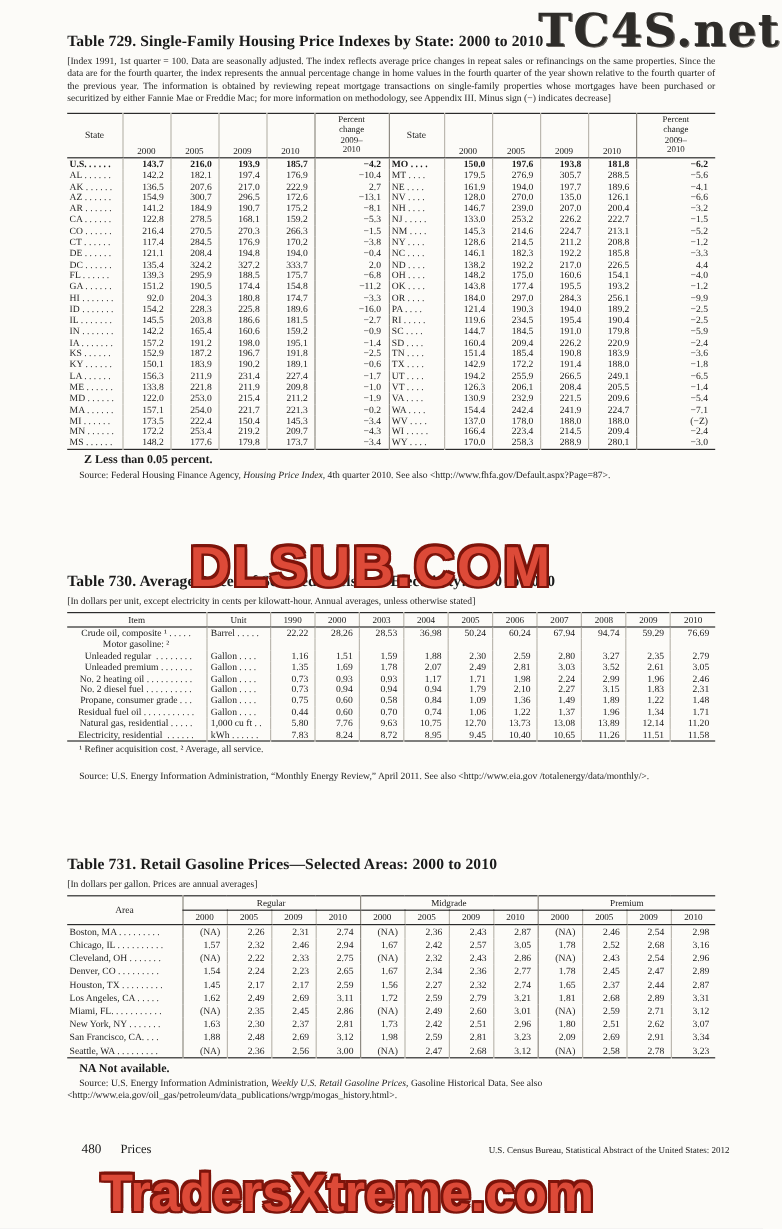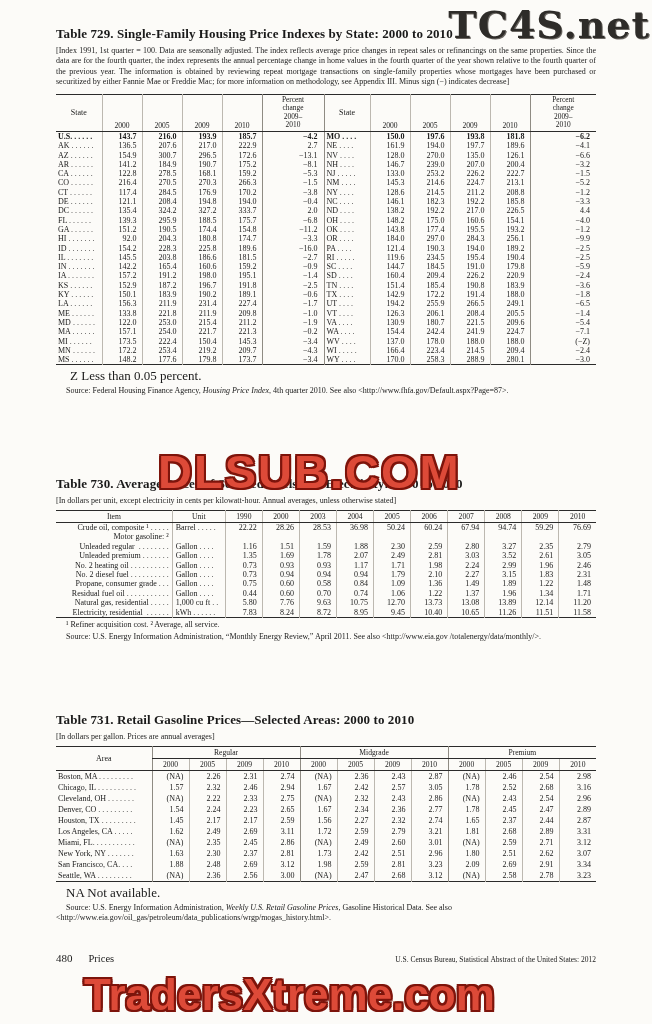--- a/index.html
+++ b/index.html
@@ -108,6 +108,20 @@
             <td class="pct vld">−6.2</td>
           </tr>
           <tr>
+            <td class="st">AL . . . . . .</td>
+            <td class="n vl">142.2</td>
+            <td class="n vl">182.1</td>
+            <td class="n vl">197.4</td>
+            <td class="n vl">176.9</td>
+            <td class="pct vld">−10.4</td>
+            <td class="st vld">MT . . . .</td>
+            <td class="n vl">179.5</td>
+            <td class="n vl">276.9</td>
+            <td class="n vl">305.7</td>
+            <td class="n vl">288.5</td>
+            <td class="pct vld">−5.6</td>
+          </tr>
+          <tr>
             <td class="st">AK . . . . . .</td>
             <td class="n vl">136.5</td>
             <td class="n vl">207.6</td>

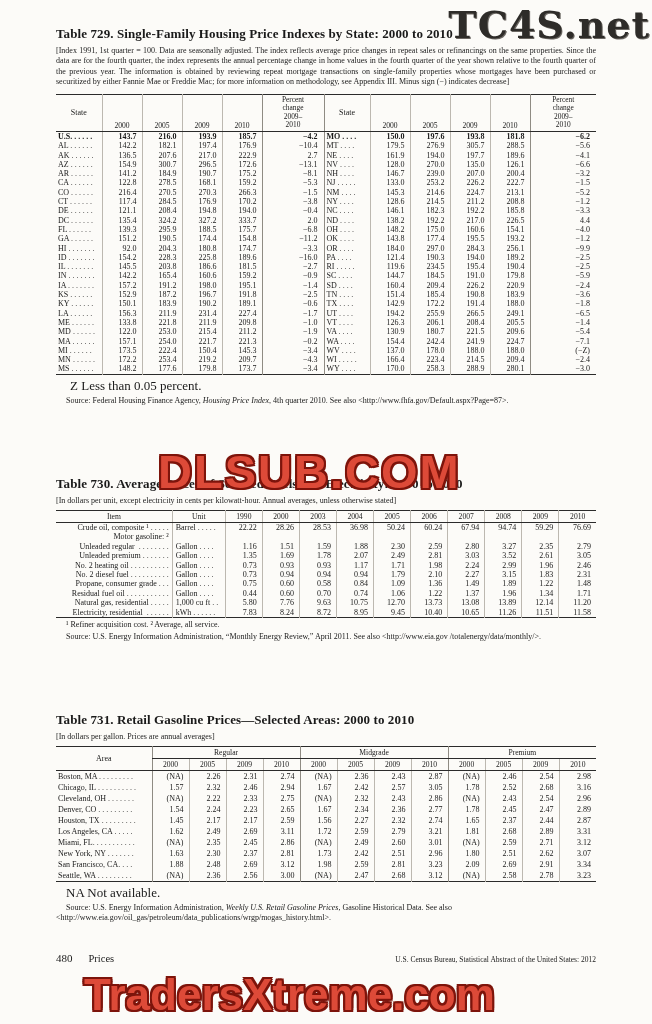--- a/index.html
+++ b/index.html
@@ -396,7 +396,7 @@
             <td class="pct vld">−1.9</td>
             <td class="st vld">VA . . . .</td>
             <td class="n vl">130.9</td>
-            <td class="n vl">180.7</td>
+            <td class="n vl">232.9</td>
             <td class="n vl">221.5</td>
             <td class="n vl">209.6</td>
             <td class="pct vld">−5.4</td>

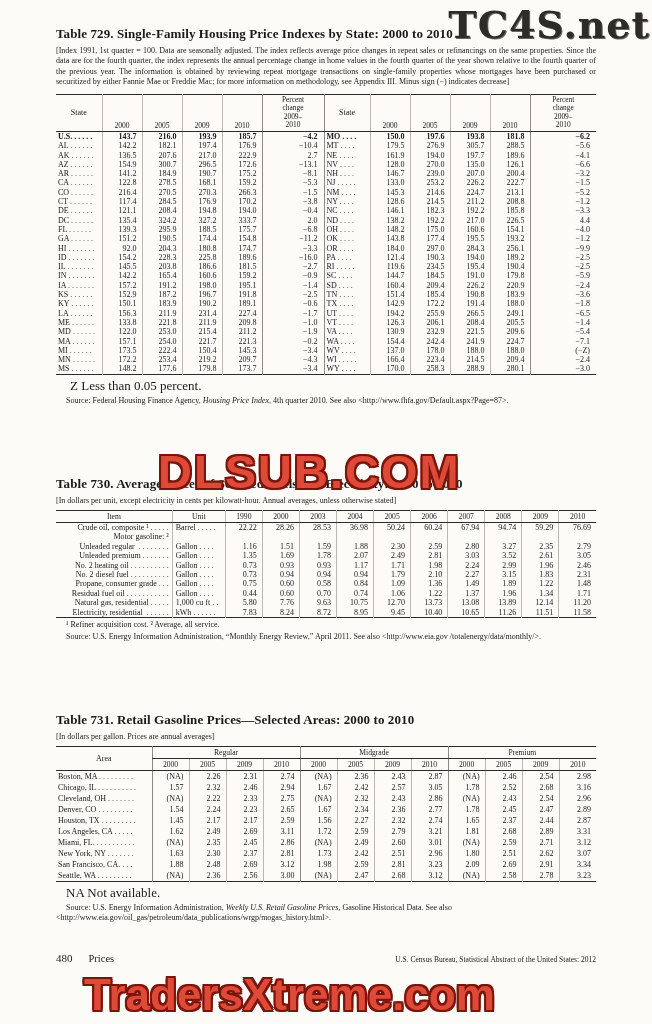--- a/index.html
+++ b/index.html
@@ -27,7 +27,7 @@
   #t730 td{line-height:9.4px;}
   #t731 td{line-height:11px;}
 
-  .fnote{font-size:13px;margin:3px 0 0 14px;}
+  .fnote{font-size:10px;margin:3px 0 0 14px;font-weight:bold;}
   .src{font-size:8px;line-height:9.6px;margin:2px 0 0 0;text-indent:10px;}
   .src i{font-style:italic;margin-top:40px;}
 

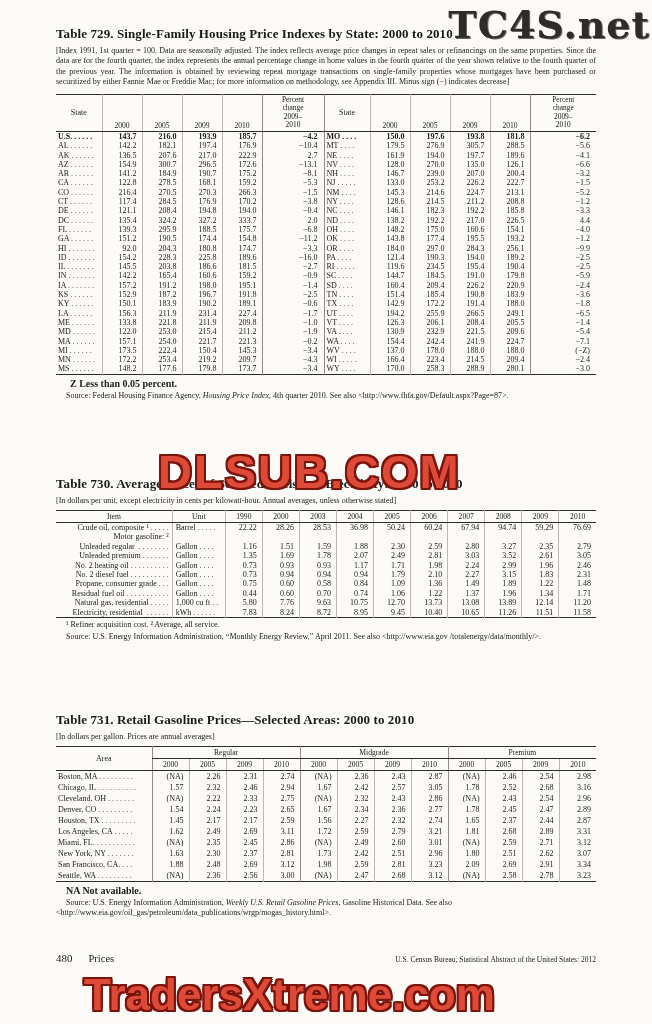--- a/index.html
+++ b/index.html
@@ -17,7 +17,7 @@
   .st{text-align:left;white-space:nowrap;overflow:hidden;padding-left:2px;}
   .n{text-align:right;padding-right:5px;white-space:nowrap;}
   .pct{text-align:right;padding-right:6px;white-space:nowrap;}
-  .item{text-align:right;white-space:pre;overflow:hidden;padding-left:2px;}
+  .item{text-align:center;white-space:pre;overflow:hidden;padding-left:2px;}
   .unit{text-align:left;white-space:nowrap;overflow:hidden;padding-left:3px;}
   .area{text-align:left;white-space:nowrap;overflow:hidden;padding-left:2px;}
   .pct-h{white-space:pre-line;line-height:8.6px;font-size:7.4px;}

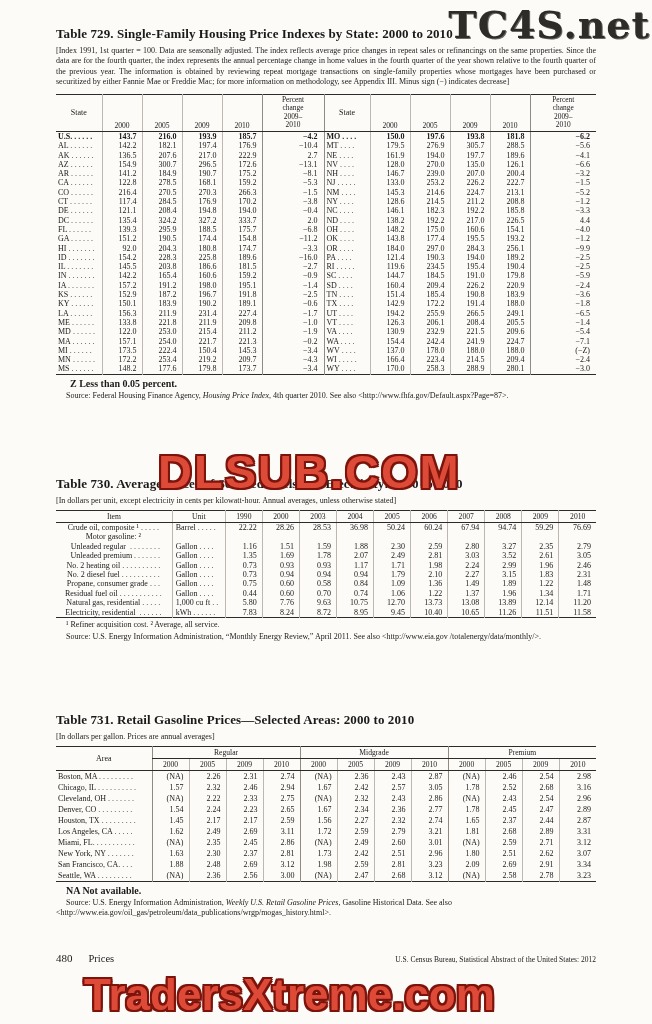--- a/index.html
+++ b/index.html
@@ -641,7 +641,7 @@
         </tbody>
     </table>
     <p class="src">¹ Refiner acquisition cost. ² Average, all service.</p>
-    <p class="src" style="margin-top:2px;">Source: U.S. Energy Information Administration, “Monthly Energy Review,” April 2011. See also &lt;http://www.eia.gov /totalenergy/data/monthly/&gt;.</p>
+    <p class="src" style="margin-top:12px;">Source: U.S. Energy Information Administration, “Monthly Energy Review,” April 2011. See also &lt;http://www.eia.gov /totalenergy/data/monthly/&gt;.</p>
   </div>
 
   <div class="sec" style="top:712px;">

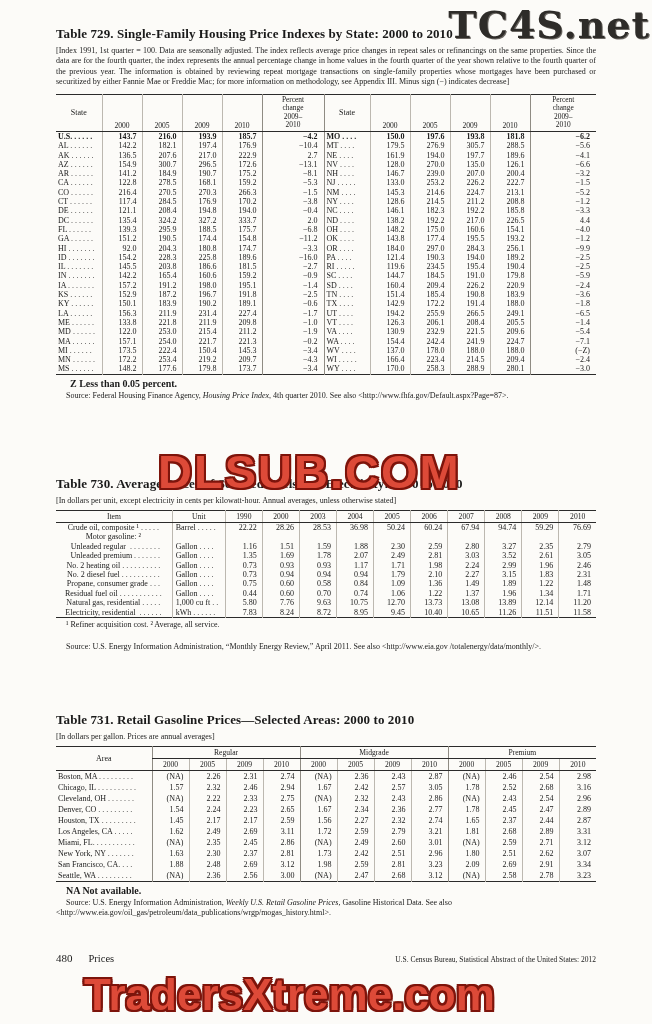--- a/index.html
+++ b/index.html
@@ -31,7 +31,7 @@
   .src{font-size:8px;line-height:9.6px;margin:2px 0 0 0;text-indent:10px;}
   .src i{font-style:italic;margin-top:40px;}
 
-  .footer{position:absolute;left:56px;width:540px;top:952px;display:flex;justify-content:space-between;align-items:baseline;}
+  .footer{position:absolute;left:68px;width:540px;top:952px;display:flex;justify-content:space-between;align-items:baseline;}
   .pageno{font-size:11px;}
   .pageno .sect{margin-left:16px;font-size:10.5px;}
   .censrc{font-size:7.5px;}

